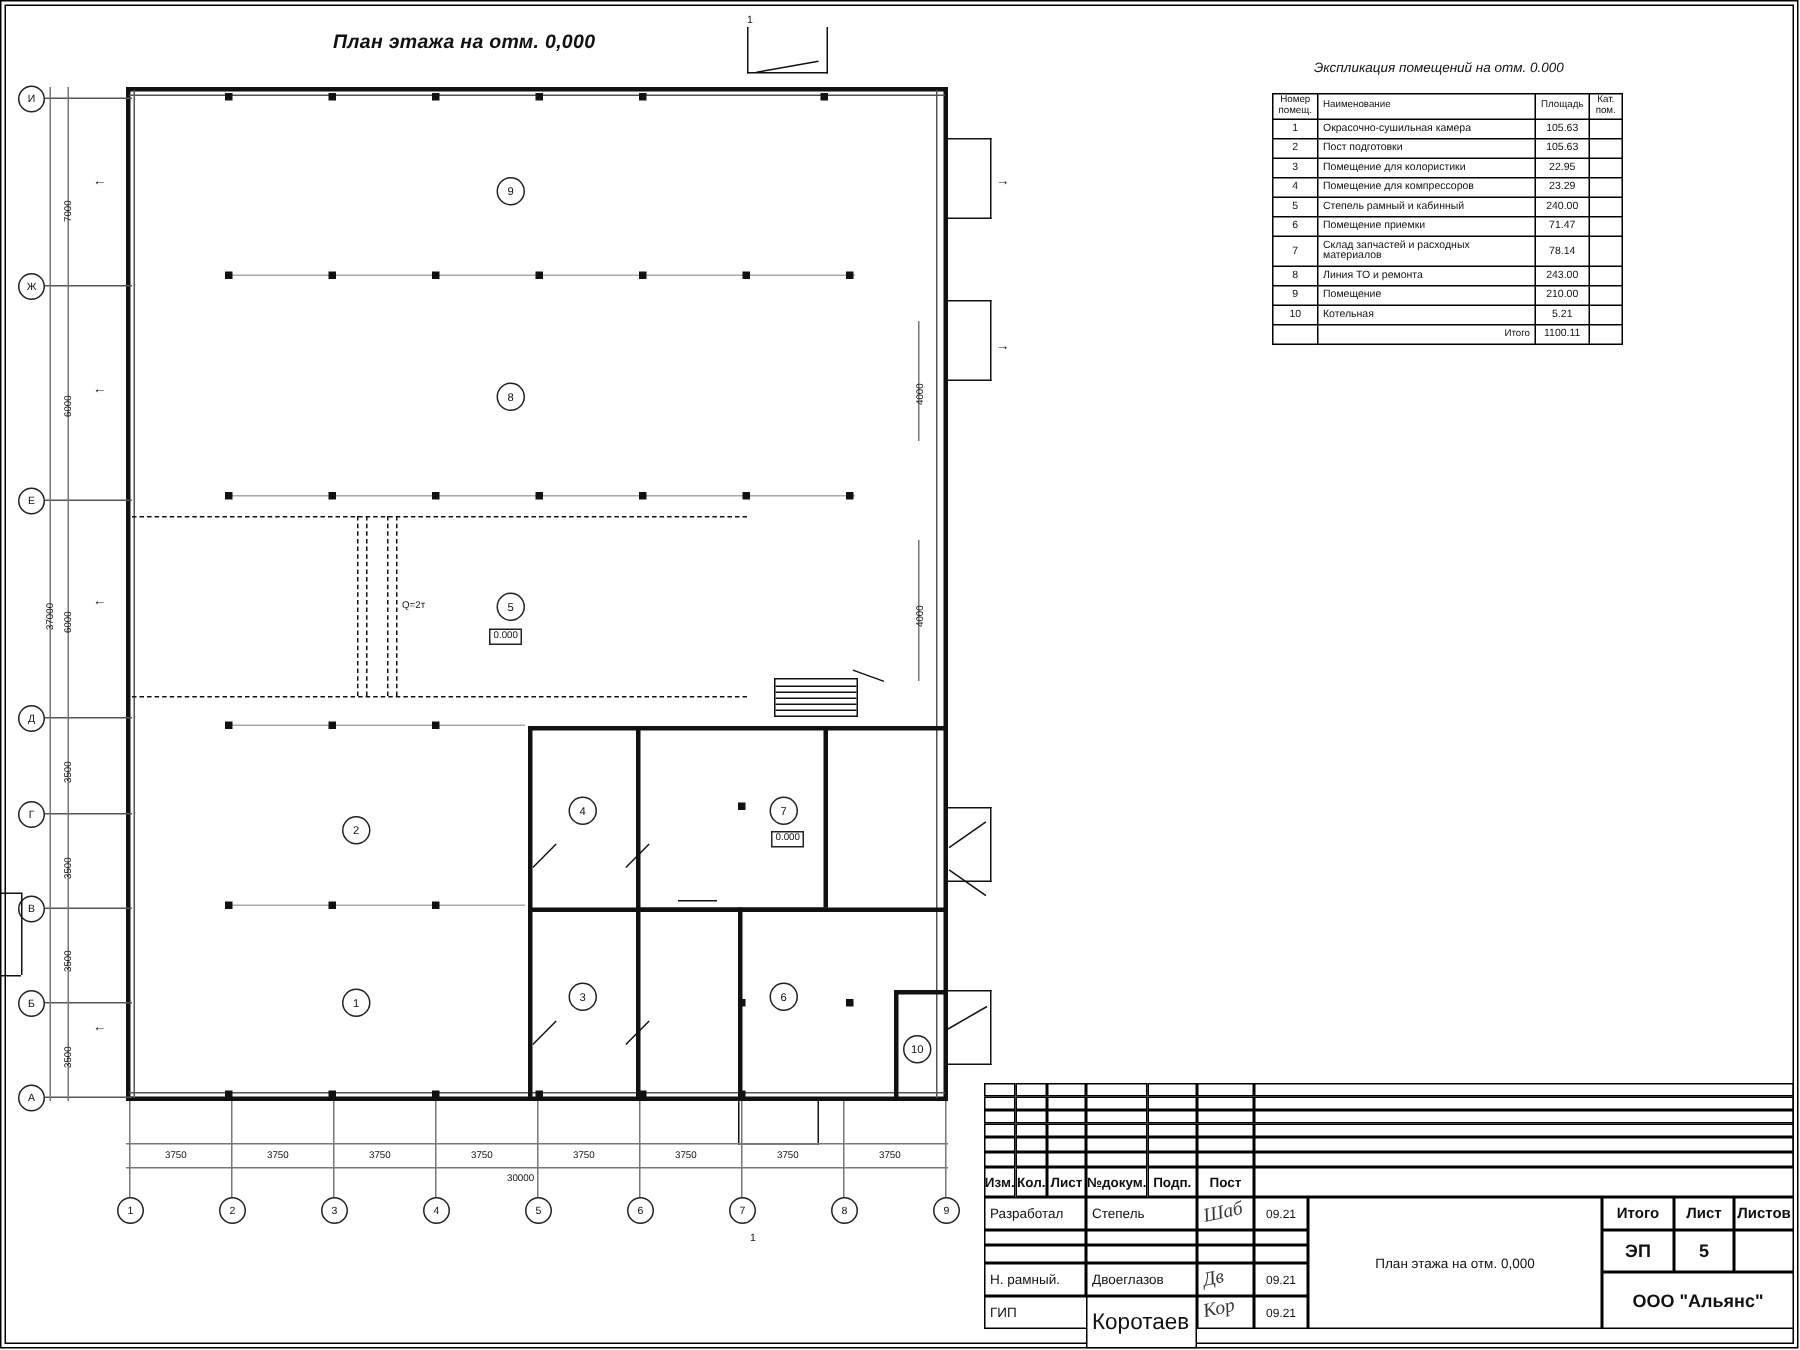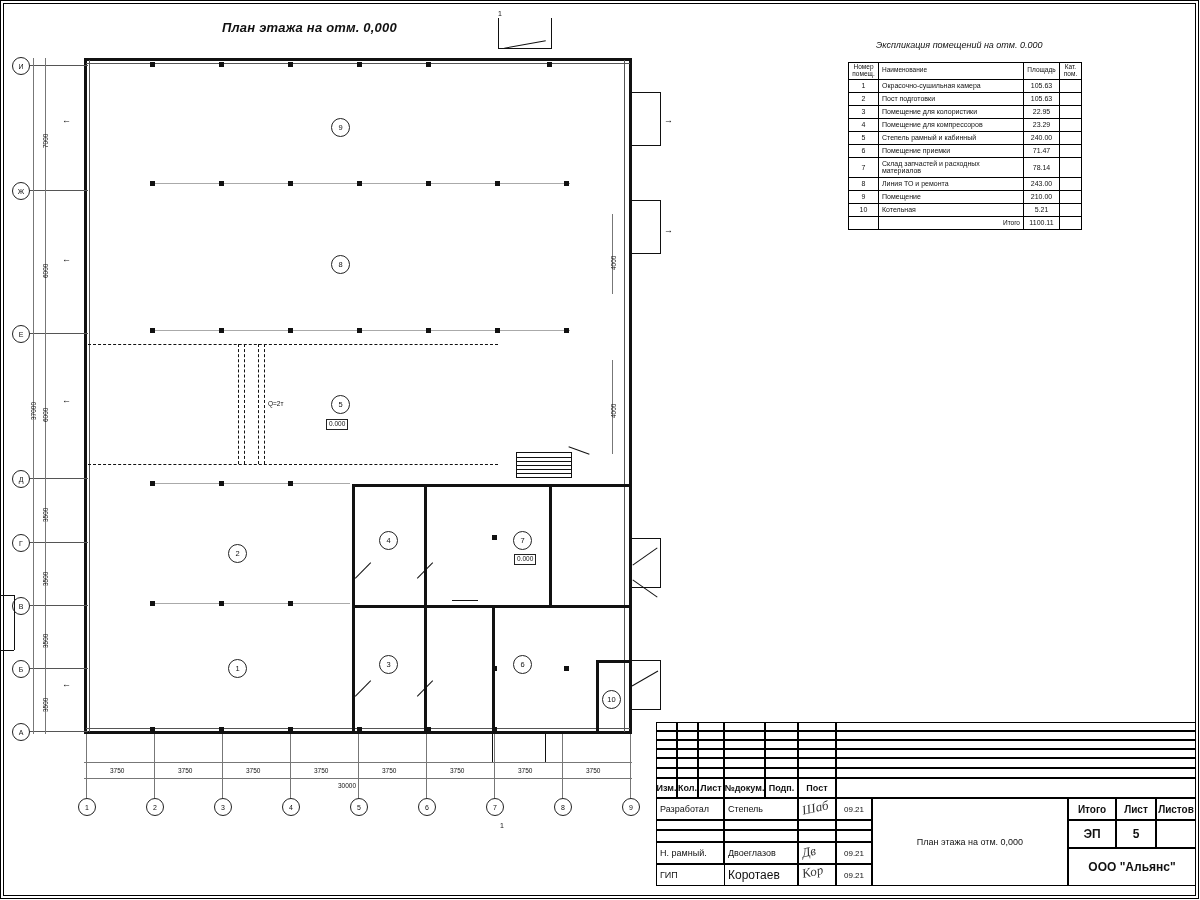--- a/index.html
+++ b/index.html
@@ -487,7 +487,7 @@
     <div class="cell ctr small" style="left:180px;top:120px;width:36px;height:22px;">09.21</div>
 
     <div class="cell pad" style="left:0;top:142px;width:74px;height:22px;font-size:9px;">ГИП</div>
-    <div class="cell pad" style="left:68px;top:142px;width:74px;height:22px;font-size:12px;">Коротаев</div>
+    <div class="cell pad" style="left:68px;top:142px;width:74px;height:35px;font-size:15px;">Коротаев</div>
     <div class="cell" style="left:142px;top:142px;width:38px;height:22px;"></div>
     <div class="sign" style="left:146px;top:142px;">Кор</div>
     <div class="cell ctr small" style="left:180px;top:142px;width:36px;height:22px;">09.21</div>

